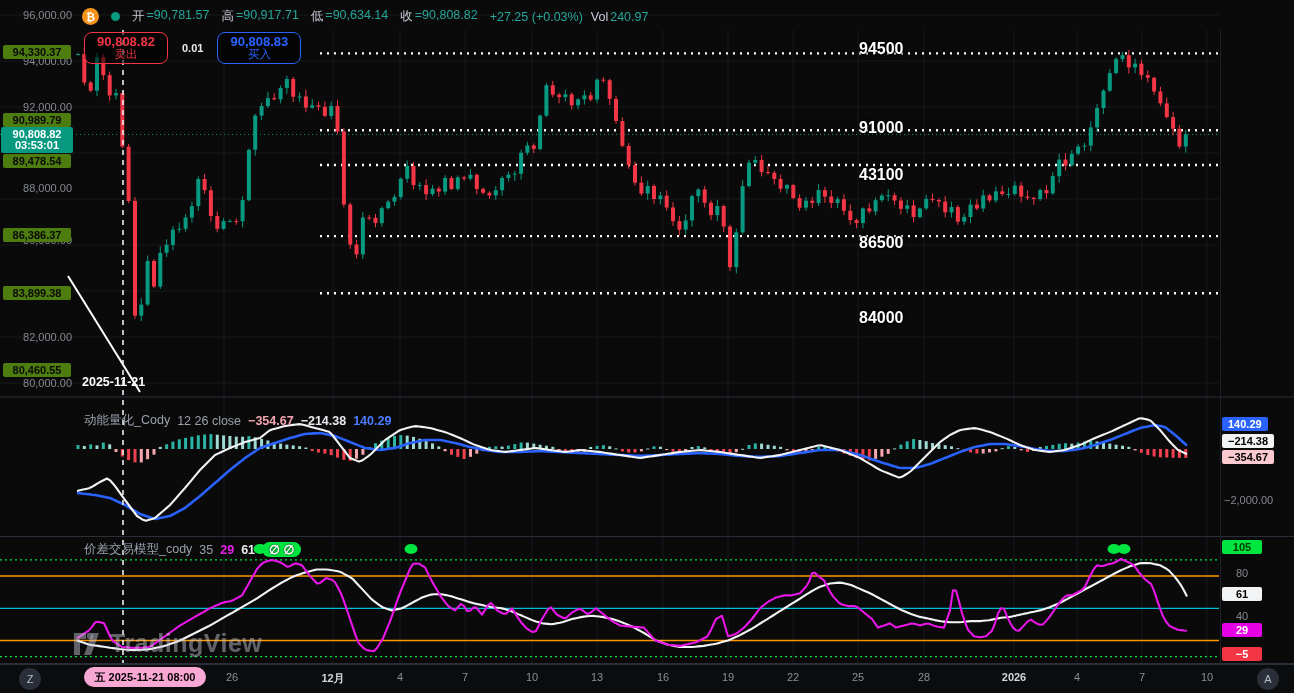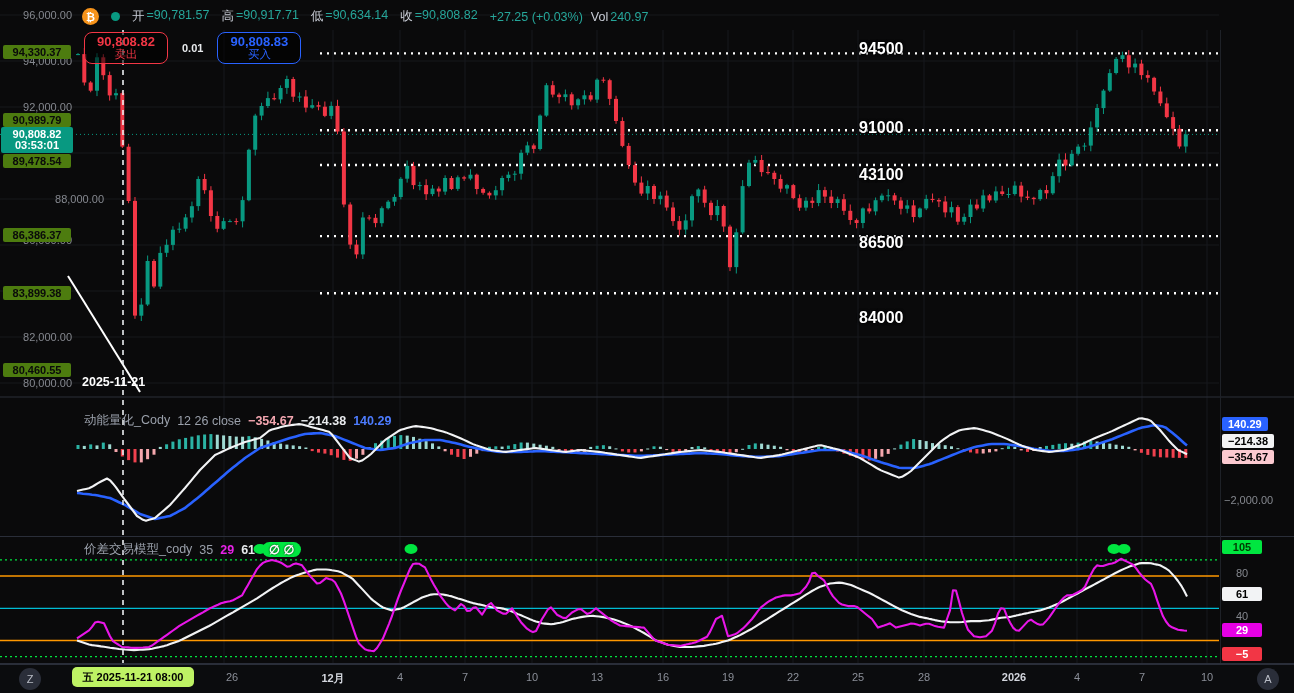--- a/index.html
+++ b/index.html
@@ -760,7 +760,7 @@
 <div class="graytick" style="top: 9px;">96,000.00</div>
     <div class="graytick" style="top: 55px;">94,000.00</div>
     <div class="graytick" style="top: 101px;">92,000.00</div>
-    <div class="graytick" style="top: 193px; padding-left: 32px;">88,000.00</div>
+    <div class="graytick" style="top: 182px;">88,000.00</div>
     <div class="graytick" style="top: 234px;">86,000.00</div>
     <div class="graytick" style="top: 331px;">82,000.00</div>
     <div class="graytick" style="top: 377px;">80,000.00</div>

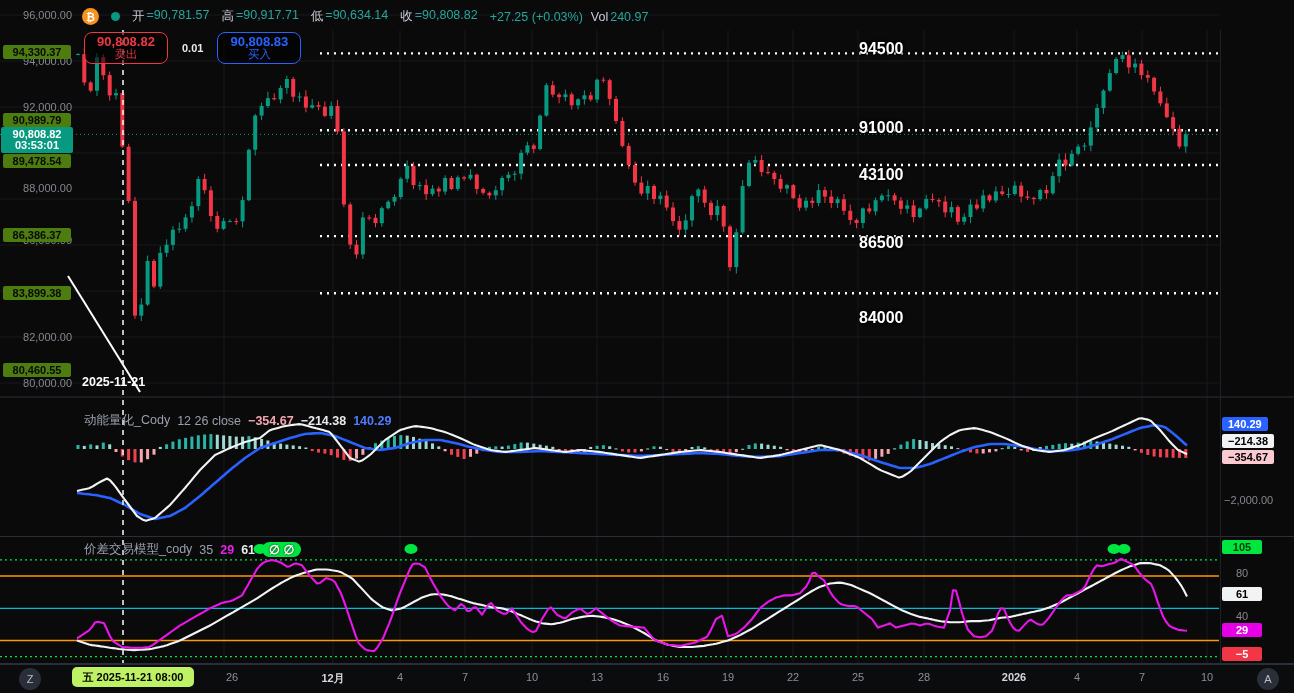--- a/index.html
+++ b/index.html
@@ -736,6 +736,16 @@
 
   <div class="rtick" id="p2tick" style="top: 494px;">−2,000.00</div>
 
+  <div id="wm">
+    <svg id="wm-mark" viewBox="0 0 30 26">
+      <g fill="rgba(197,202,212,0.55)">
+        <path d="M0 2 h12 v6 h-6 v16 h-6 z"></path>
+        <circle cx="16" cy="5" r="3.2"></circle>
+        <path d="M17 24 h-7 l8 -22 h7 z"></path>
+      </g>
+    </svg>
+    <span id="wm-text">TradingView</span>
+  </div>
 
   <div id="toolbar">
     <div class="circbtn" style="left:19px">Z</div>

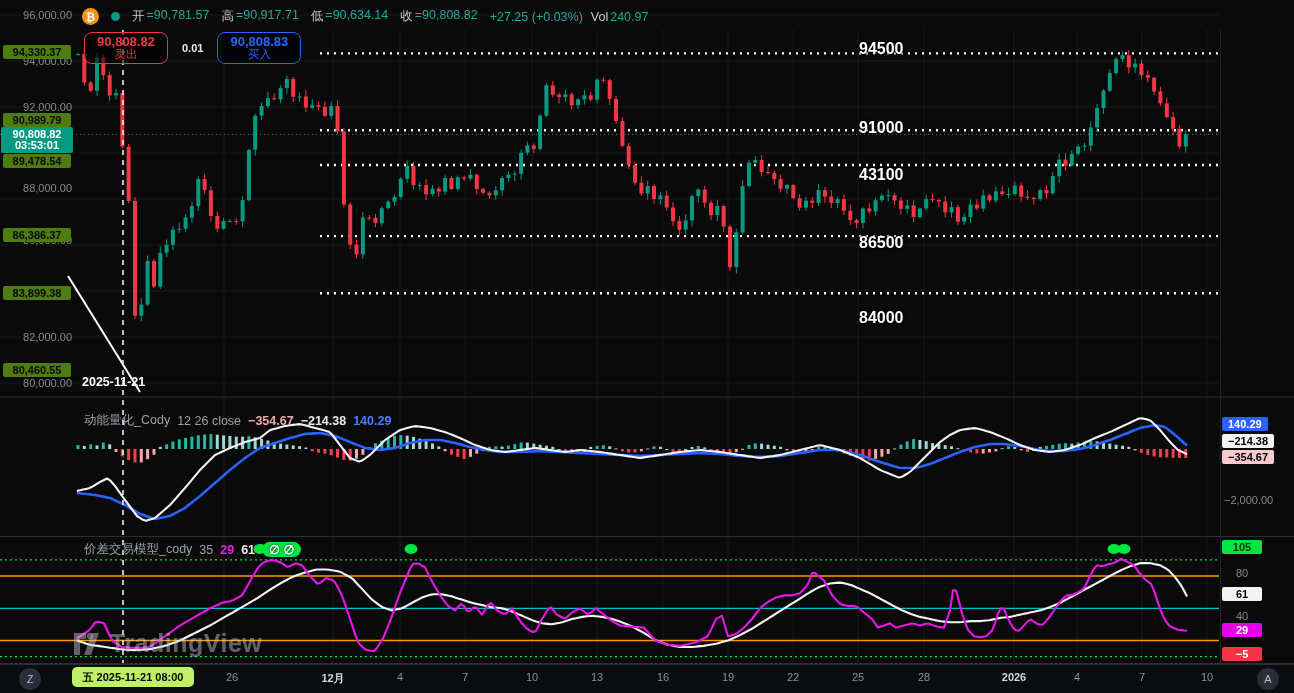--- a/index.html
+++ b/index.html
@@ -54,8 +54,8 @@
     border-top:1px solid #2a2e39;z-index:7;}
   .circbtn{position:absolute;top:3px;width:22px;height:22px;border-radius:50%;background:#2a2e39;
     color:#b9bdc6;font-size:11px;display:flex;align-items:center;justify-content:center;cursor:pointer;}
-  #datebox{position:absolute;left:72px;top:2px;width:122px;height:20px;background:#bef264;color:#000;
-    font-size:11px;font-weight:bold;display:flex;align-items:center;justify-content:center;border-radius:5px;}
+  #datebox{position:absolute;left:84px;top:2px;width:122px;height:20px;background:#f9a8d4;color:#000;
+    font-size:11px;font-weight:bold;display:flex;align-items:center;justify-content:center;border-radius:10px;}
   .ttick{position:absolute;top:6px;transform:translateX(-50%);color:#8b8f98;font-size:11px;}
   .ttick.bold{color:#d3d6dd;font-weight:bold;}
 </style>

